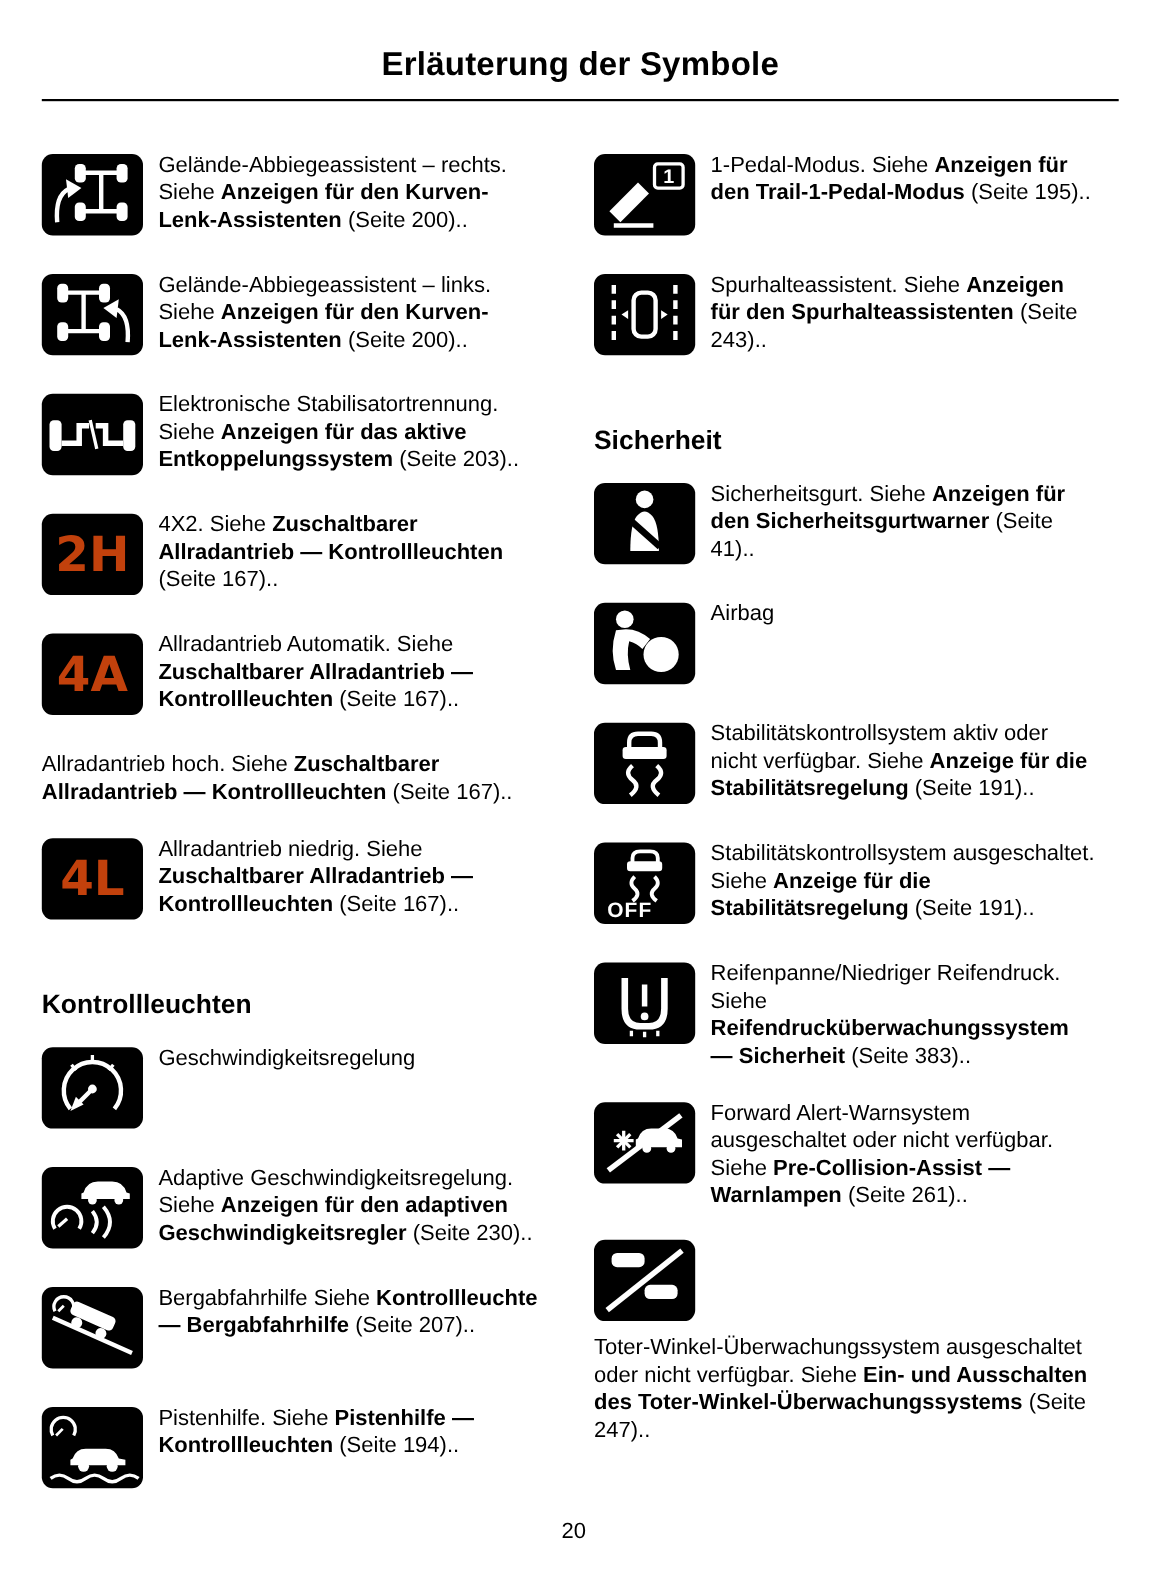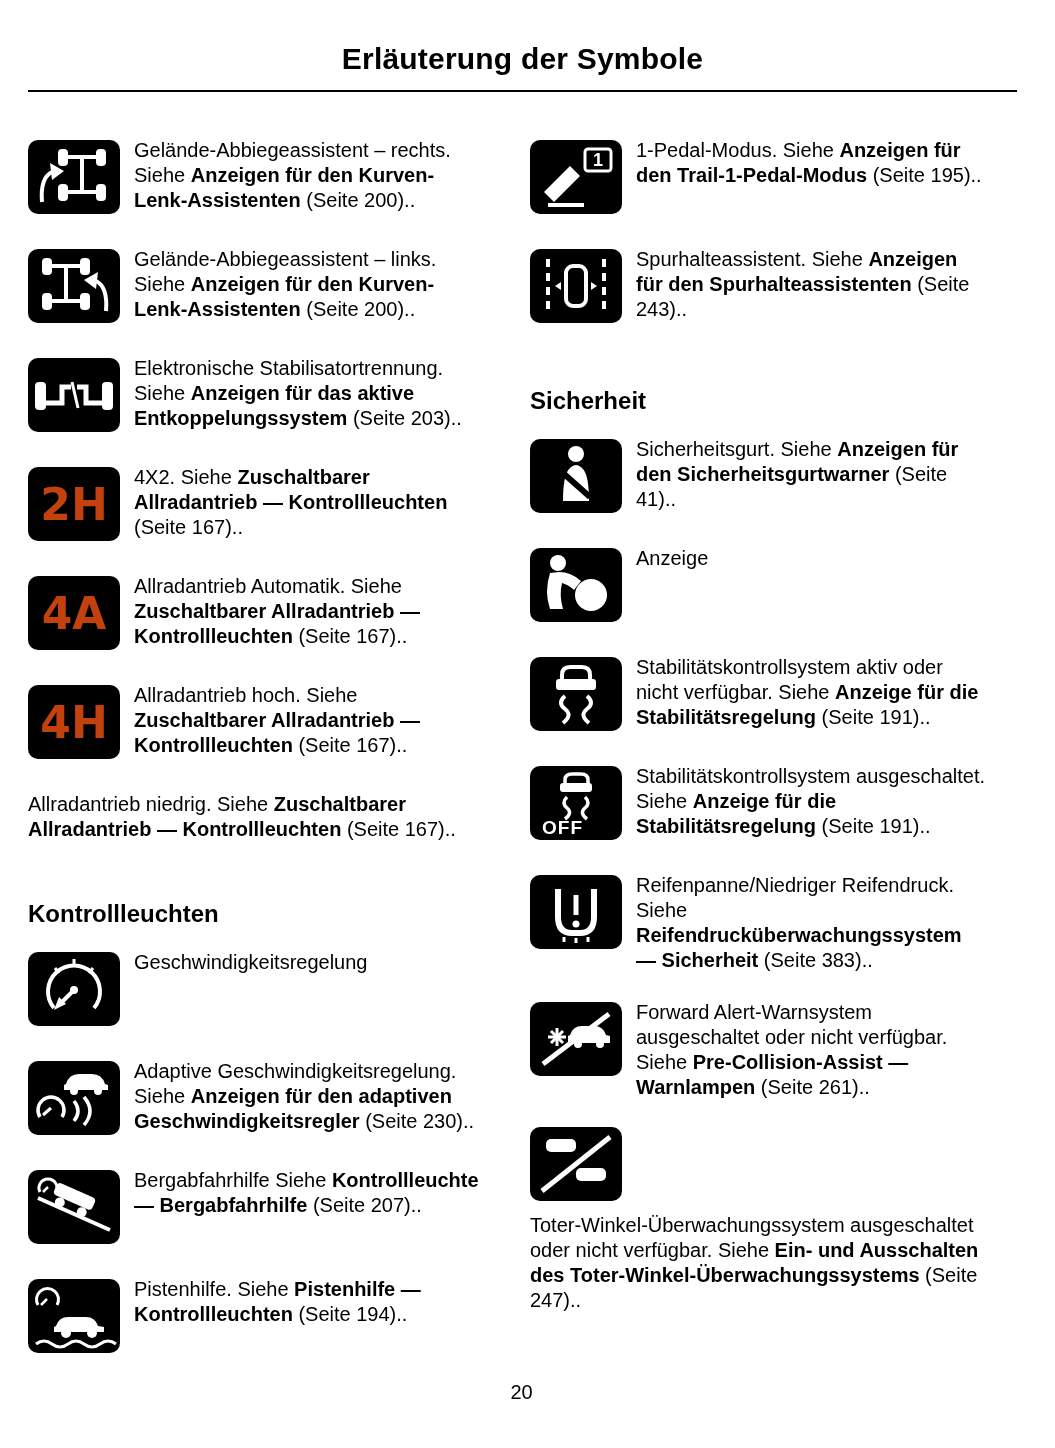--- a/index.html
+++ b/index.html
@@ -11,7 +11,7 @@
     font-family: "Liberation Sans", sans-serif;
     position: relative;
   }
-  .page { padding: 24px 38px 0 28px; height: 100%; position: relative; }
+  .page { padding: 24px 38px 0 38px; height: 100%; position: relative; }
   .title {
     text-align: center;
     font-size: 30px;

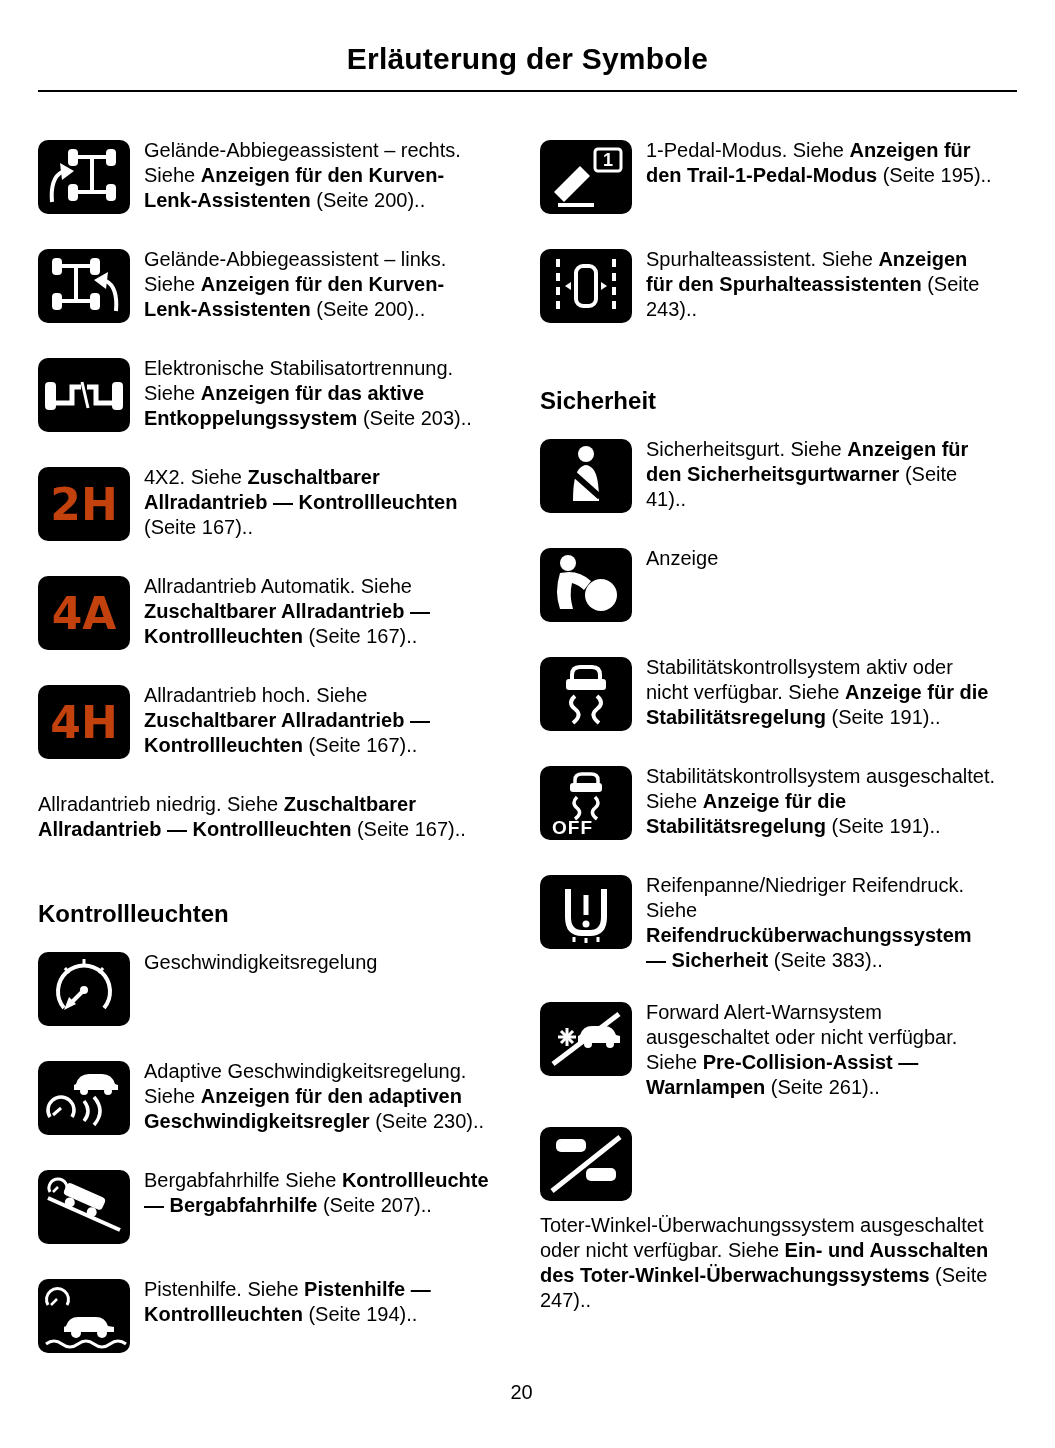--- a/index.html
+++ b/index.html
@@ -269,7 +269,7 @@
             <circle cx="61" cy="47" r="16" fill="#fff"></circle>
           </svg>
         </span>
-        <p class="entry-text">Anzeige</p>
+        <p class="entry-text">Airbag</p>
       </div>
 
       <div class="entry">

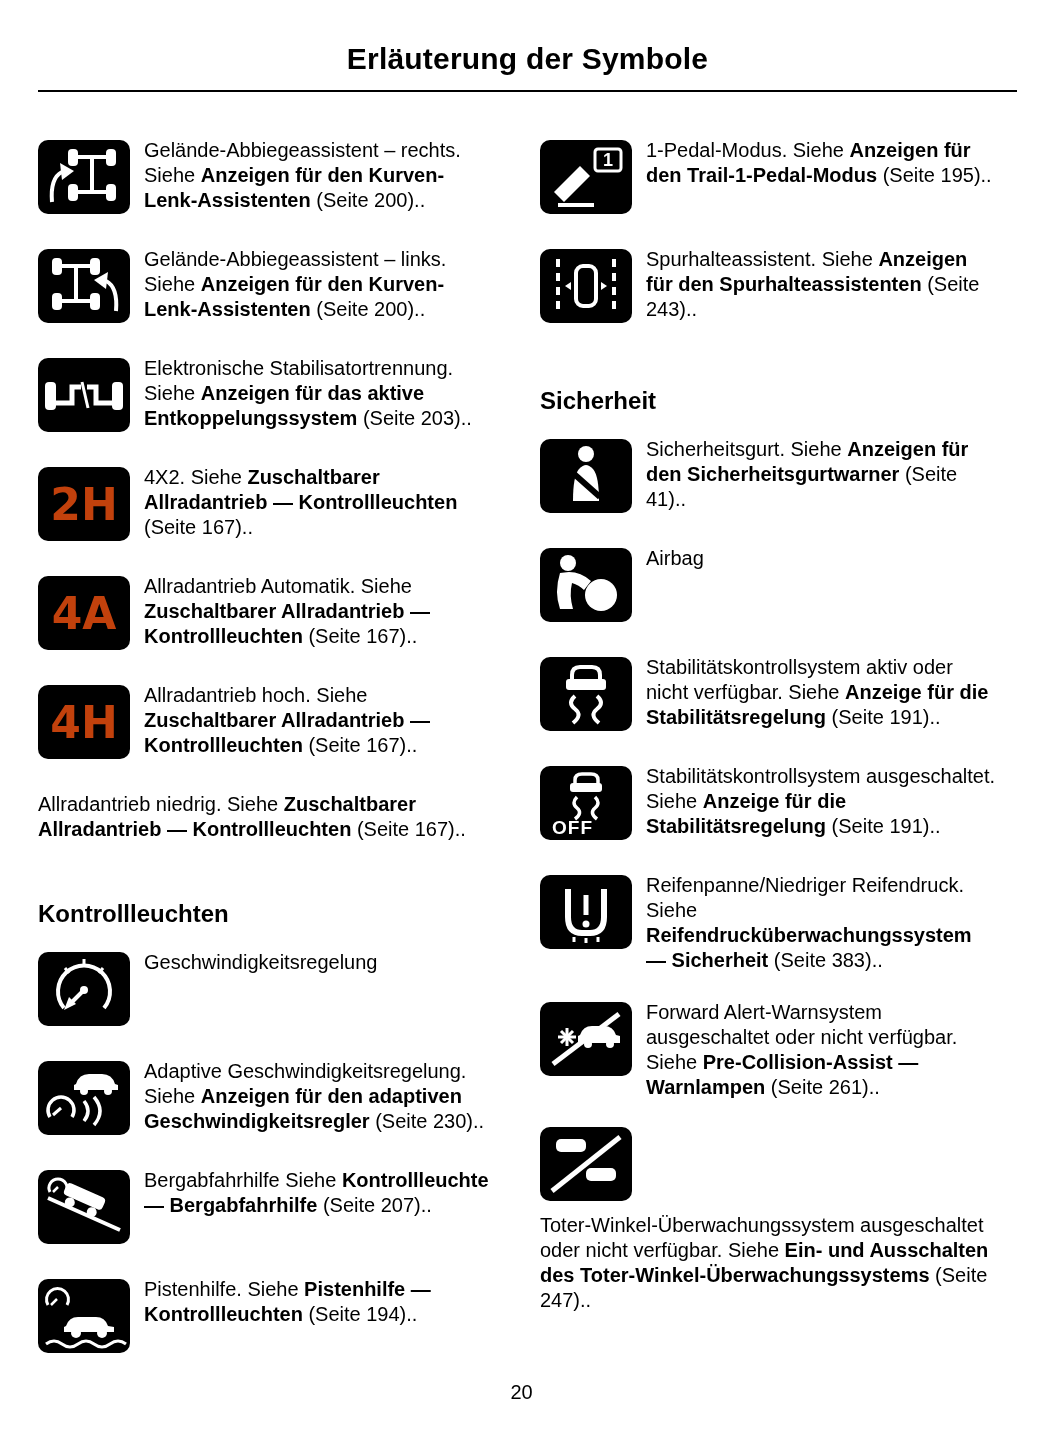--- a/index.html
+++ b/index.html
@@ -137,9 +137,6 @@
       </div>
 
       <div class="entry">
-        <span class="icon-box">
-          <span class="icon-letters">4H</span>
-        </span>
         <p class="entry-text">Allradantrieb hoch. Siehe <b>Zuschaltbarer Allradantrieb — Kontrollleuchten</b> (Seite 167)..</p>
       </div>
 

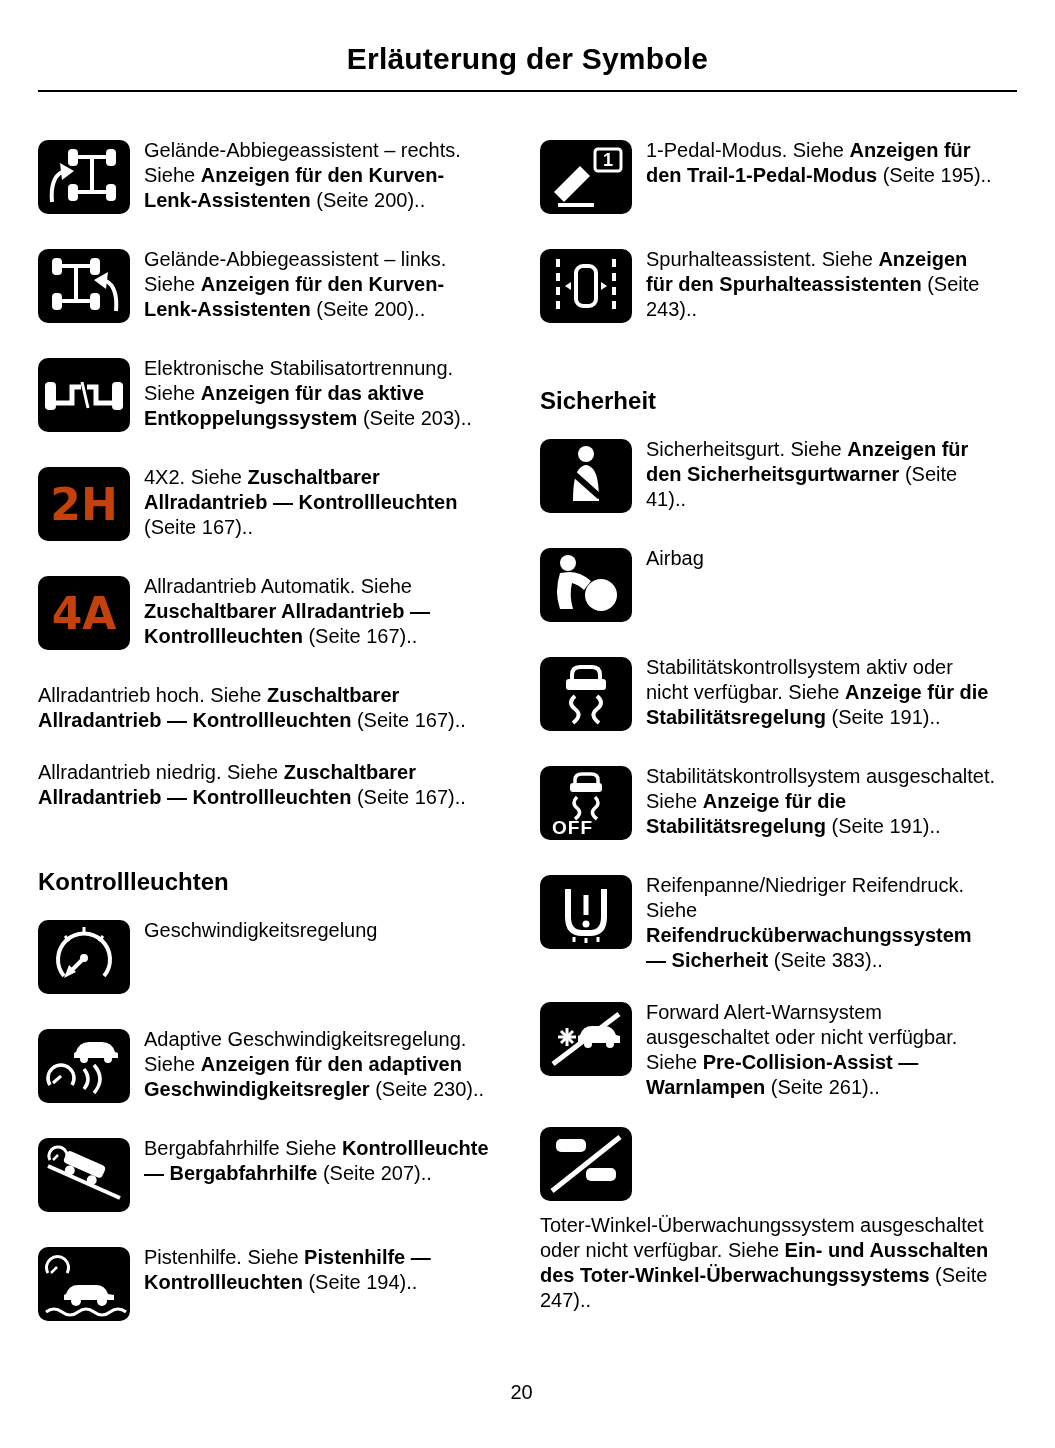--- a/index.html
+++ b/index.html
@@ -141,6 +141,9 @@
       </div>
 
       <div class="entry">
+        <span class="icon-box">
+          <span class="icon-letters">4L</span>
+        </span>
         <p class="entry-text">Allradantrieb niedrig. Siehe <b>Zuschaltbarer Allradantrieb — Kontrollleuchten</b> (Seite 167)..</p>
       </div>
 

